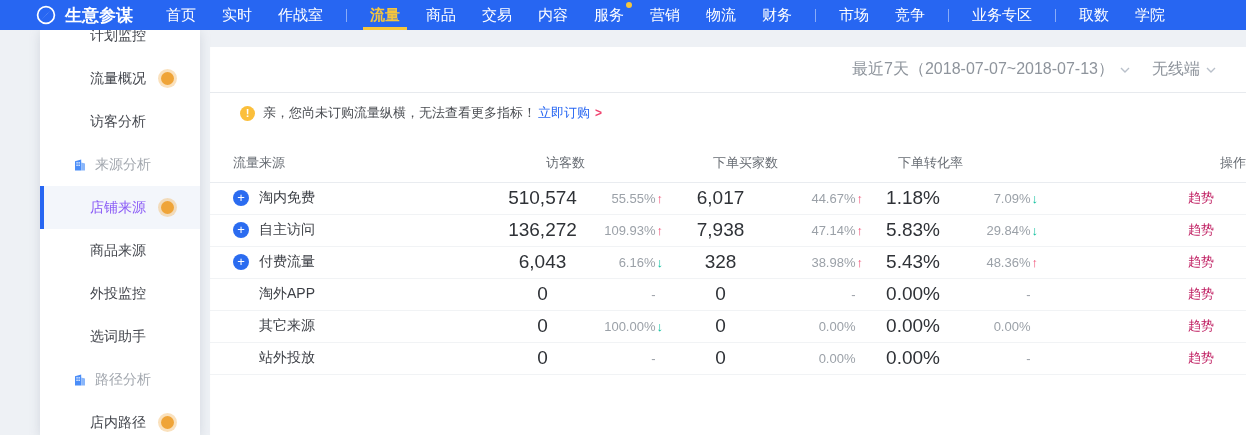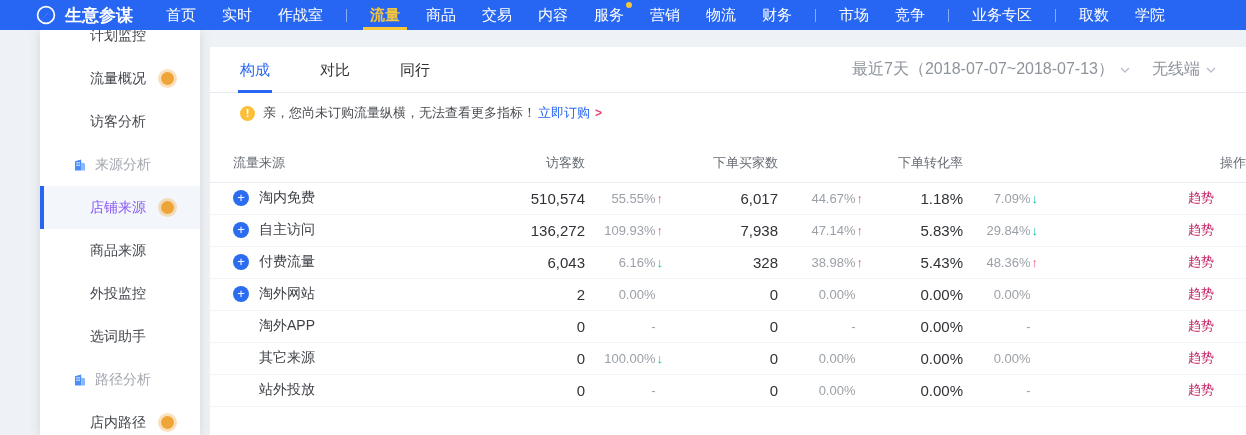--- a/index.html
+++ b/index.html
@@ -187,11 +187,6 @@
 <main class="panel">
 
   <div class="tabbar">
-    <div class="tabs" id="tabs">
-        <div class="tab active">构成</div>
-        <div class="tab">对比</div>
-        <div class="tab">同行</div>
-      </div>
     <div class="controls">
       <span class="ctrl">
         <span>最近7天（2018-07-07~2018-07-13）</span>

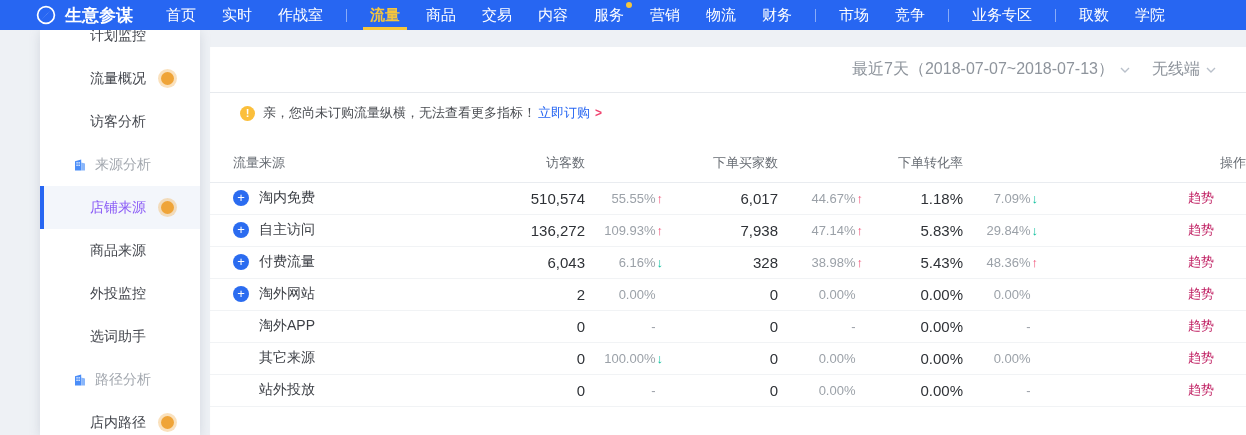--- a/index.html
+++ b/index.html
@@ -80,7 +80,7 @@
           background:#2b6cf0; color:#fff; text-align:center; line-height:15px;
           font-size:13px; margin-right:10px; vertical-align:middle; cursor:pointer; }
   .plus.ghost { visibility:hidden; }
-  td.num { font-size:15px; color:#2f3237; }
+  td.num { font-size:19px; color:#2f3237;text-align:center; }
   td.chg { color:#9ba1a8; }
   .arrow { font-weight:bold; margin-left:1px; font-size:13px; }
   .arrow.up { color:#ef4a70; }

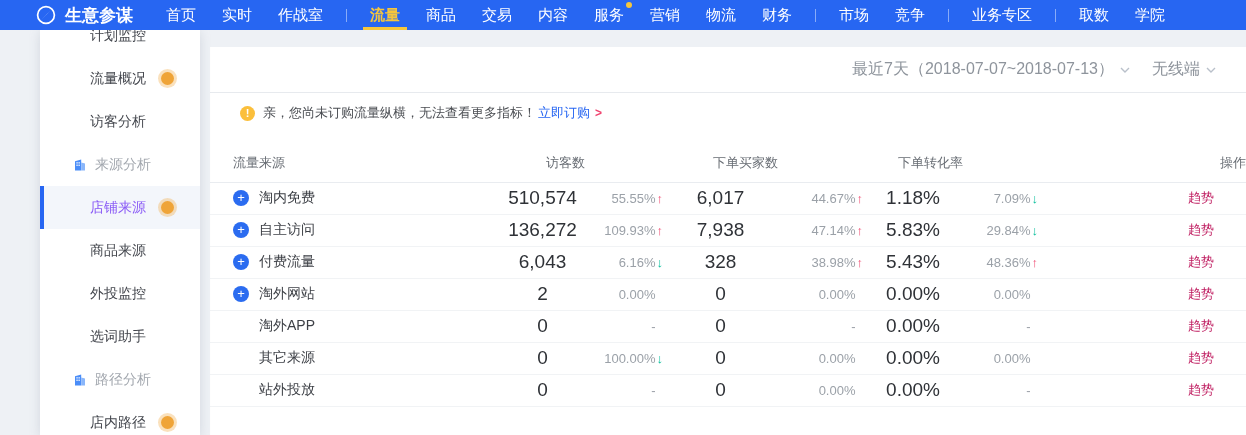--- a/index.html
+++ b/index.html
@@ -269,9 +269,19 @@
           <td class="trend"><span class="trend-link">趋势</span></td>
         </tr>
         <tr>
-          <td class="name"><span class="plus">+</span><span class="src-label">淘外网站</span></td>
-          <td class="num">2</td>
-          <td class="chg"><span class="txt">0.00%</span><span class="arrow hide">↑</span></td>
+          <td class="name"><span class="plus ghost">+</span><span class="src-label">淘外APP</span></td>
+          <td class="num">0</td>
+          <td class="chg"><span class="txt">-</span><span class="arrow hide">↑</span></td>
+          <td class="num">0</td>
+          <td class="chg"><span class="txt">-</span><span class="arrow hide">↑</span></td>
+          <td class="num">0.00%</td>
+          <td class="chg"><span class="txt">-</span><span class="arrow hide">↑</span></td>
+          <td class="trend"><span class="trend-link">趋势</span></td>
+        </tr>
+        <tr>
+          <td class="name"><span class="plus ghost">+</span><span class="src-label">其它来源</span></td>
+          <td class="num">0</td>
+          <td class="chg"><span class="txt">100.00%</span><span class="arrow down">↓</span></td>
           <td class="num">0</td>
           <td class="chg"><span class="txt">0.00%</span><span class="arrow hide">↑</span></td>
           <td class="num">0.00%</td>
@@ -279,32 +289,12 @@
           <td class="trend"><span class="trend-link">趋势</span></td>
         </tr>
         <tr>
-          <td class="name"><span class="plus ghost">+</span><span class="src-label">淘外APP</span></td>
-          <td class="num">0</td>
-          <td class="chg"><span class="txt">-</span><span class="arrow hide">↑</span></td>
-          <td class="num">0</td>
-          <td class="chg"><span class="txt">-</span><span class="arrow hide">↑</span></td>
-          <td class="num">0.00%</td>
-          <td class="chg"><span class="txt">-</span><span class="arrow hide">↑</span></td>
-          <td class="trend"><span class="trend-link">趋势</span></td>
-        </tr>
-        <tr>
-          <td class="name"><span class="plus ghost">+</span><span class="src-label">其它来源</span></td>
-          <td class="num">0</td>
-          <td class="chg"><span class="txt">100.00%</span><span class="arrow down">↓</span></td>
+          <td class="name"><span class="plus ghost">+</span><span class="src-label">站外投放</span></td>
+          <td class="num">0</td>
+          <td class="chg"><span class="txt">-</span><span class="arrow hide">↑</span></td>
           <td class="num">0</td>
           <td class="chg"><span class="txt">0.00%</span><span class="arrow hide">↑</span></td>
           <td class="num">0.00%</td>
-          <td class="chg"><span class="txt">0.00%</span><span class="arrow hide">↑</span></td>
-          <td class="trend"><span class="trend-link">趋势</span></td>
-        </tr>
-        <tr>
-          <td class="name"><span class="plus ghost">+</span><span class="src-label">站外投放</span></td>
-          <td class="num">0</td>
-          <td class="chg"><span class="txt">-</span><span class="arrow hide">↑</span></td>
-          <td class="num">0</td>
-          <td class="chg"><span class="txt">0.00%</span><span class="arrow hide">↑</span></td>
-          <td class="num">0.00%</td>
           <td class="chg"><span class="txt">-</span><span class="arrow hide">↑</span></td>
           <td class="trend"><span class="trend-link">趋势</span></td>
         </tr>

